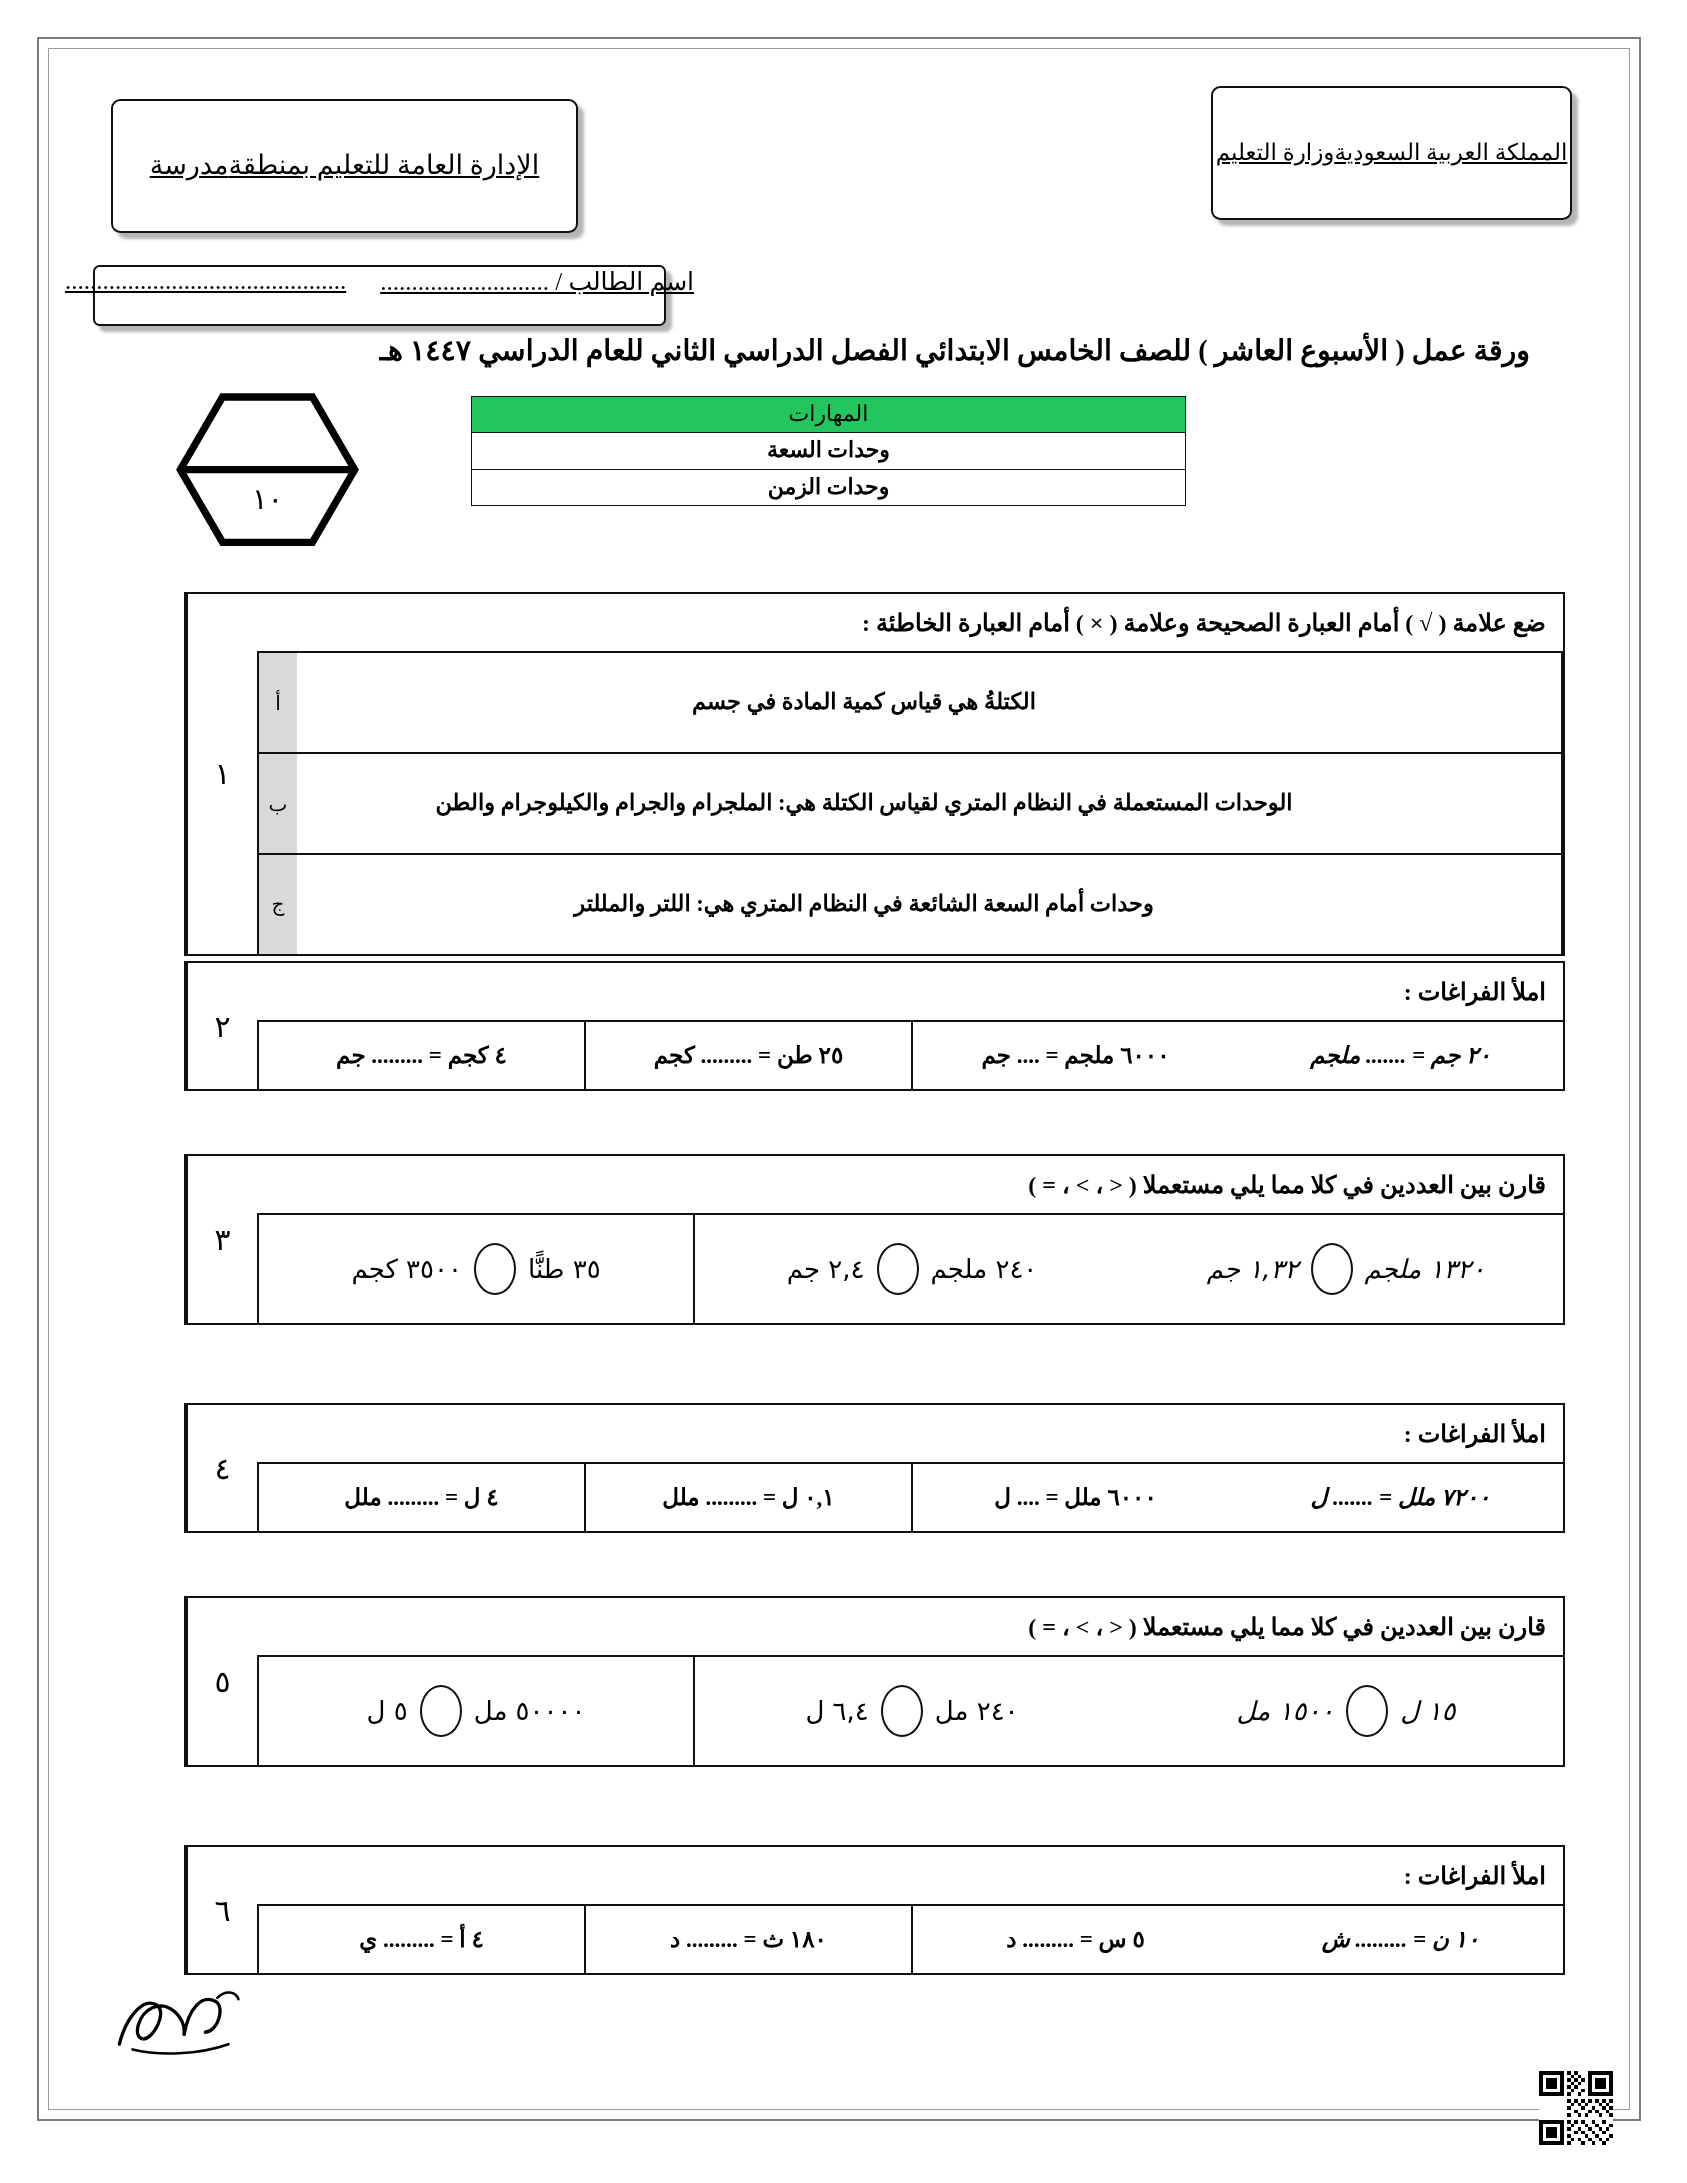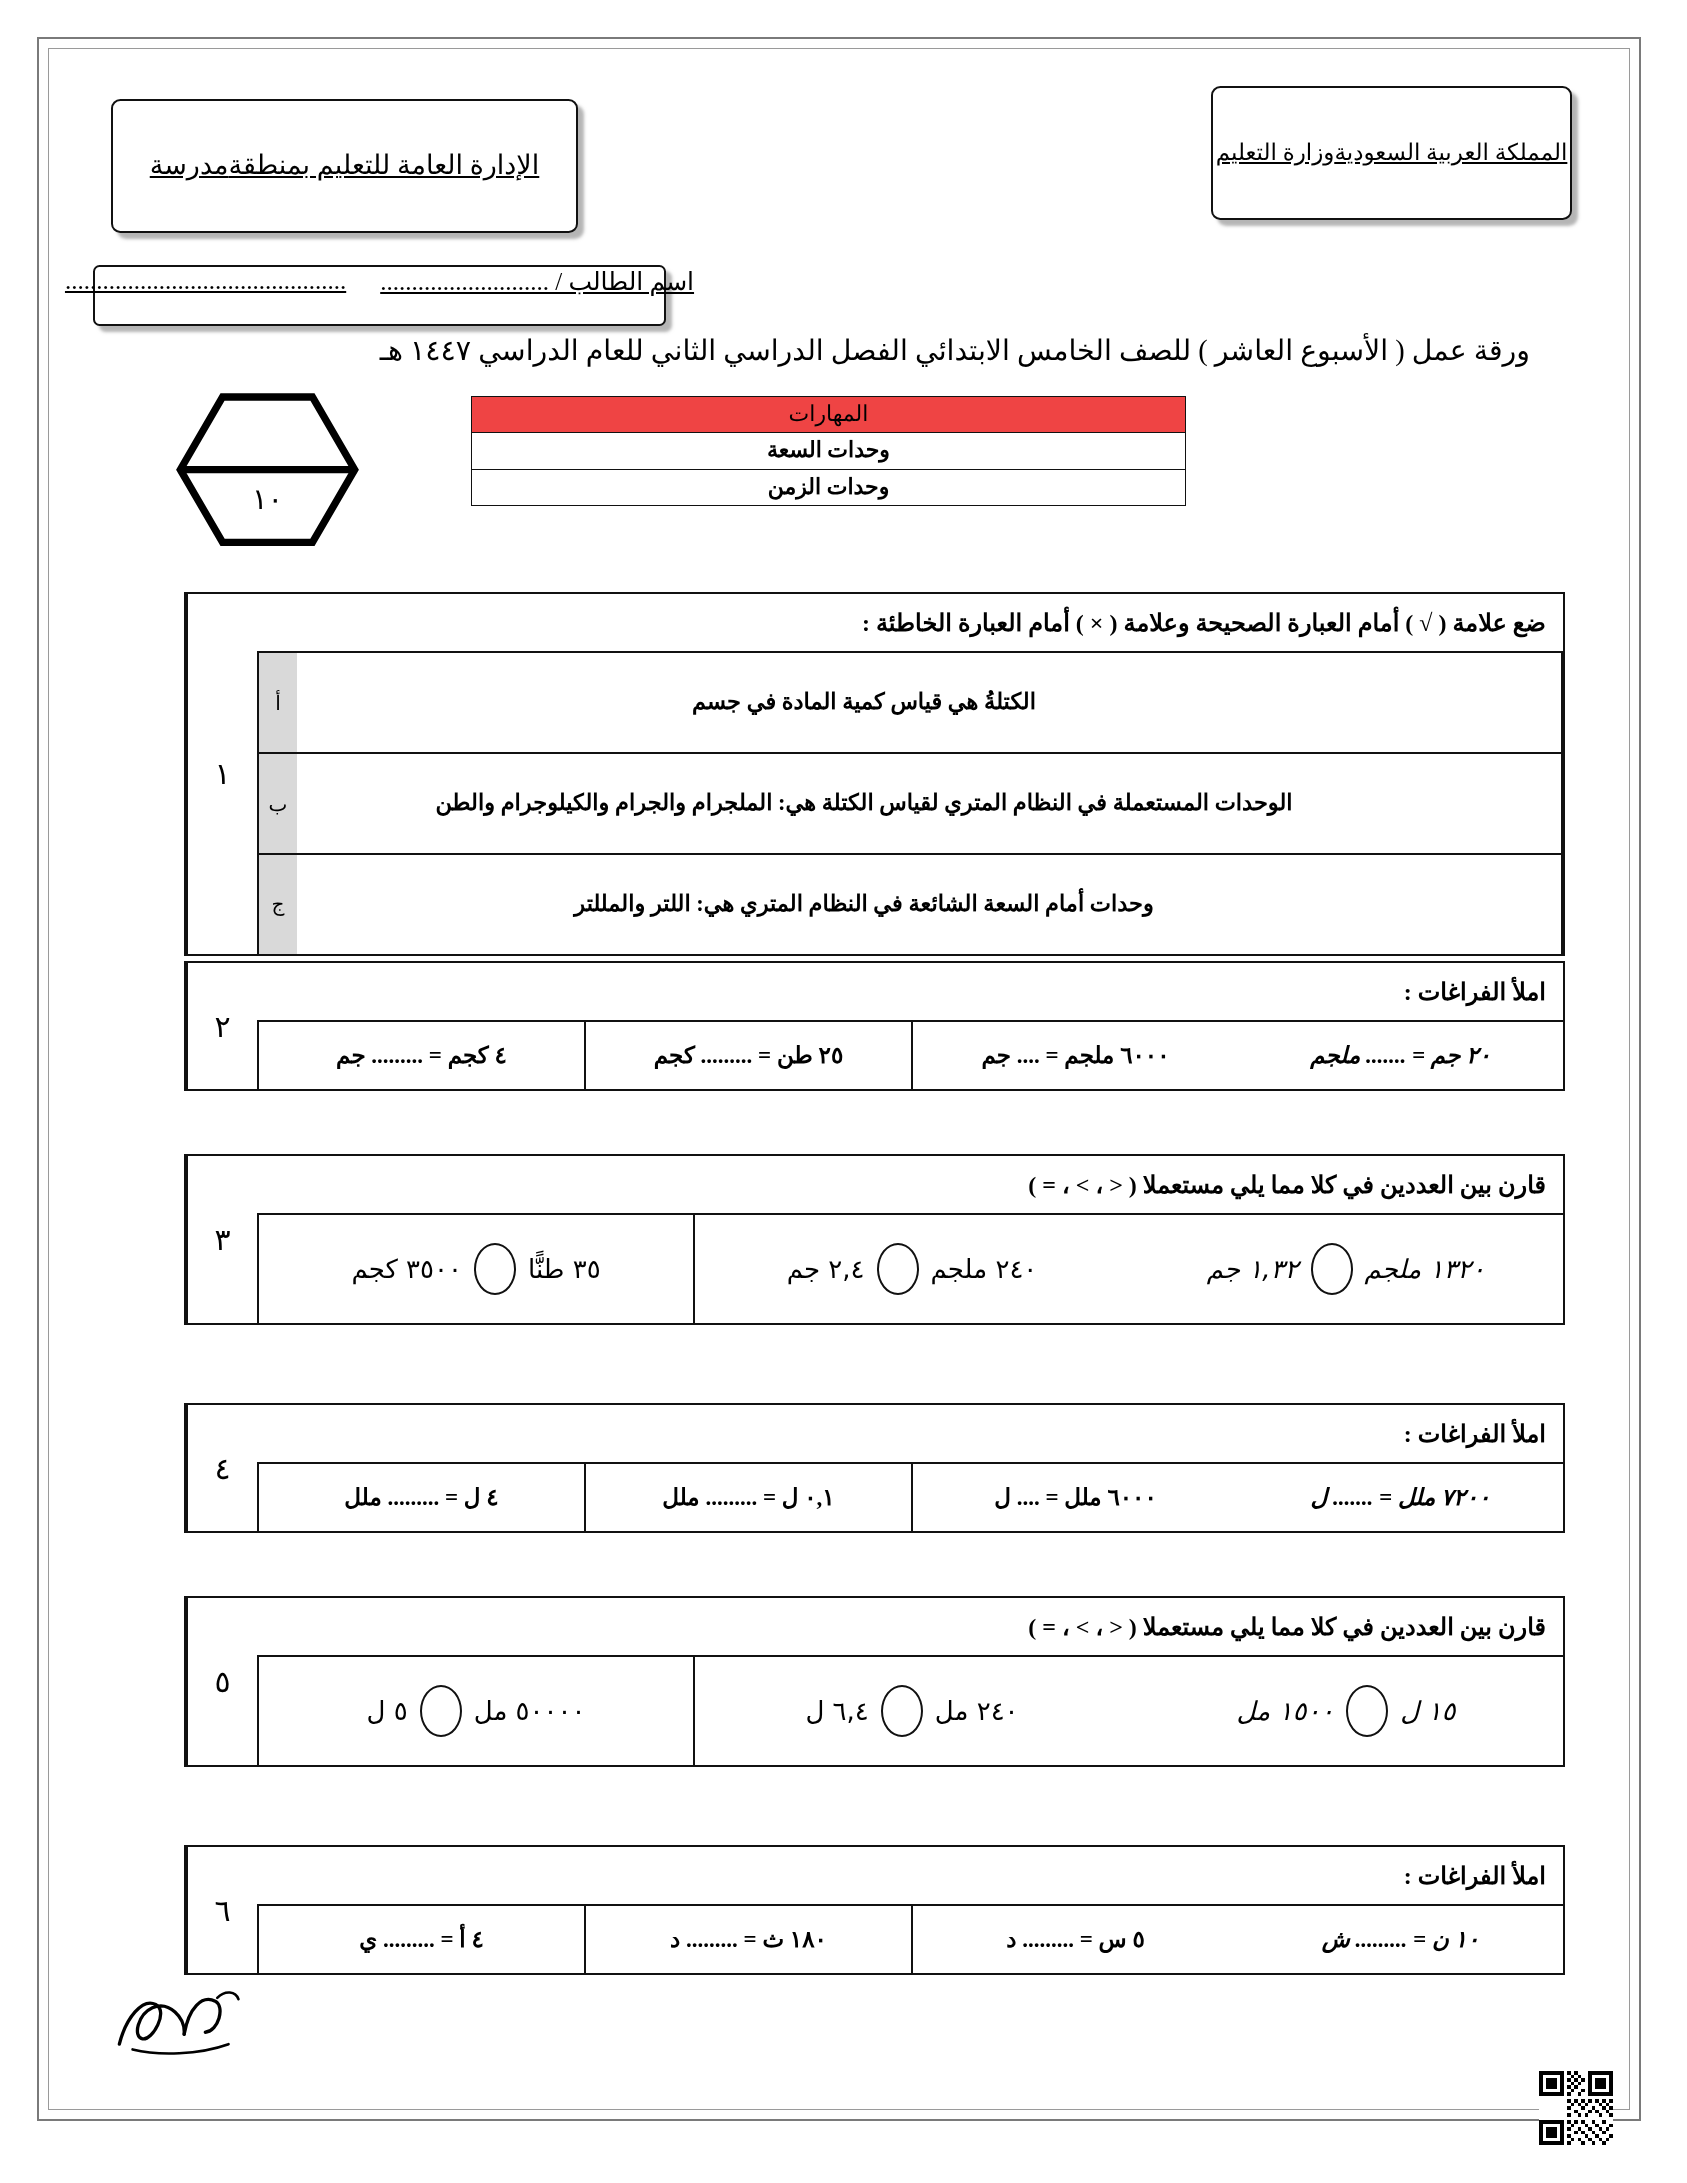--- a/index.html
+++ b/index.html
@@ -96,6 +96,7 @@
     top: 334px;
     font-size: 28.4px;
     white-space: nowrap;
+    font-weight: bold;
   }
 
   

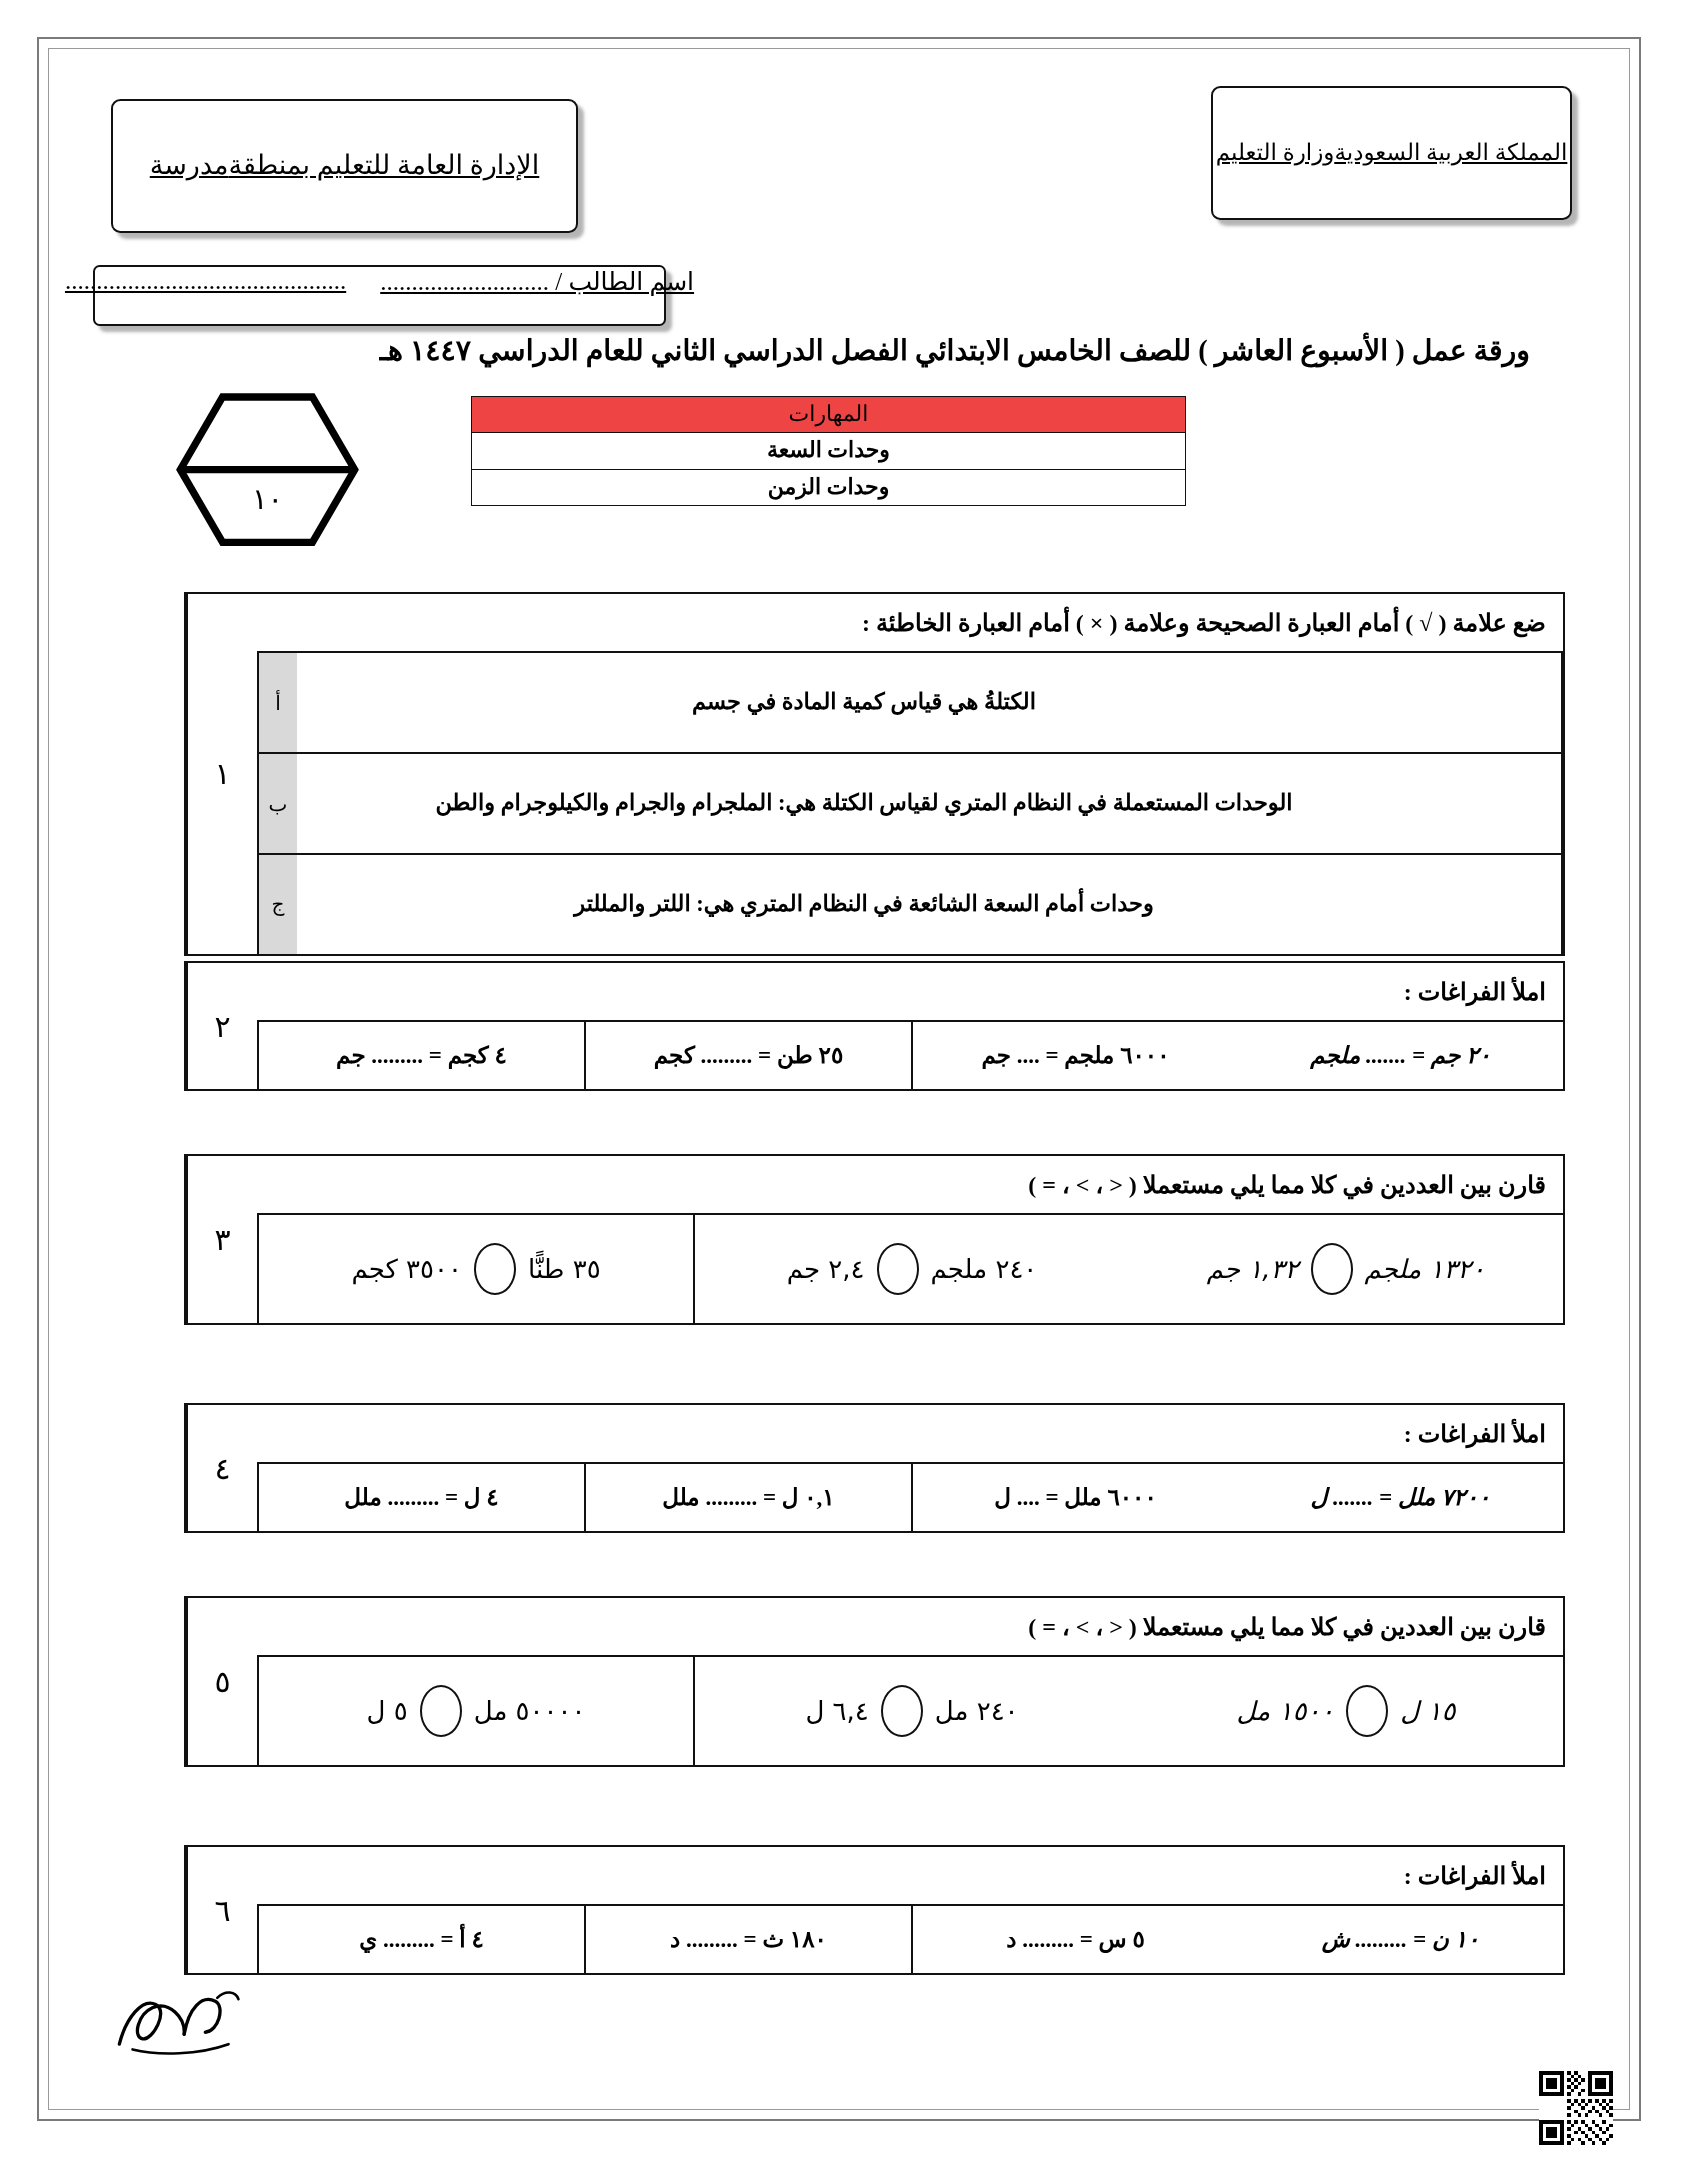--- a/index.html
+++ b/index.html
@@ -135,7 +135,7 @@
     background: #fff;
   }
   #skills td.head {
-    background: #ef4444;
+    background: #22c55e;
     font-weight: 400;
   }
   #skills td.skill { font-weight: bold; }

